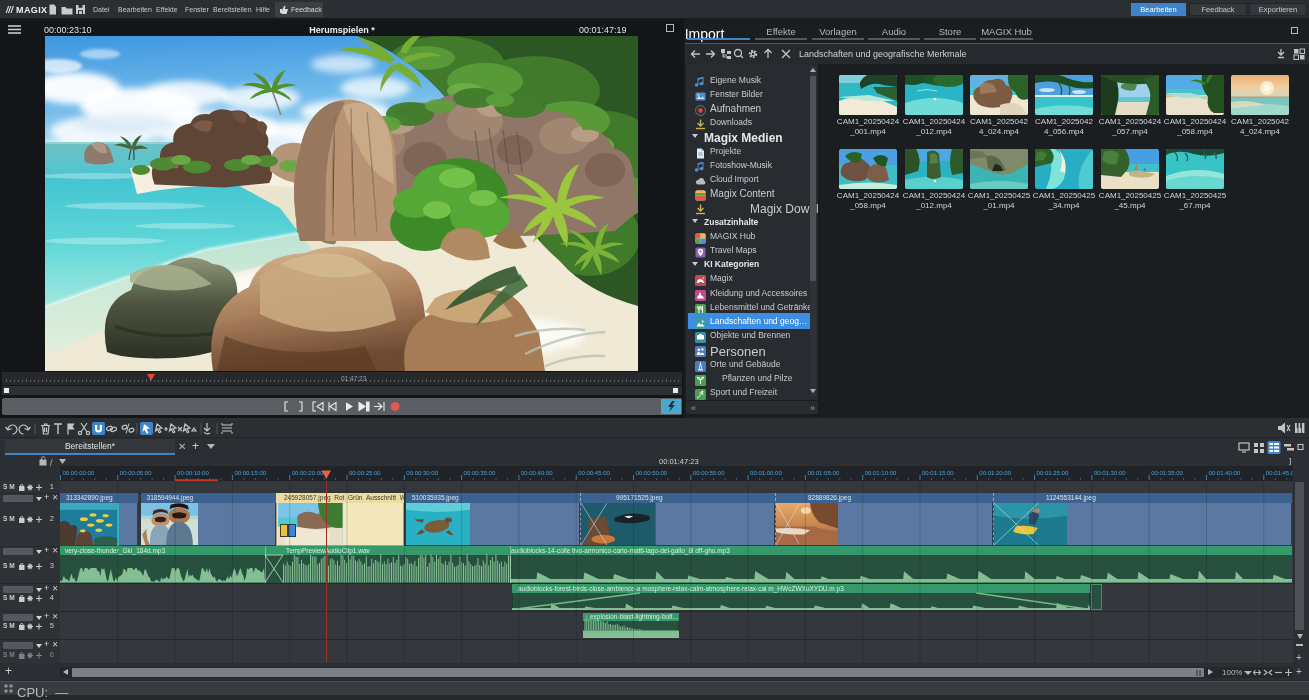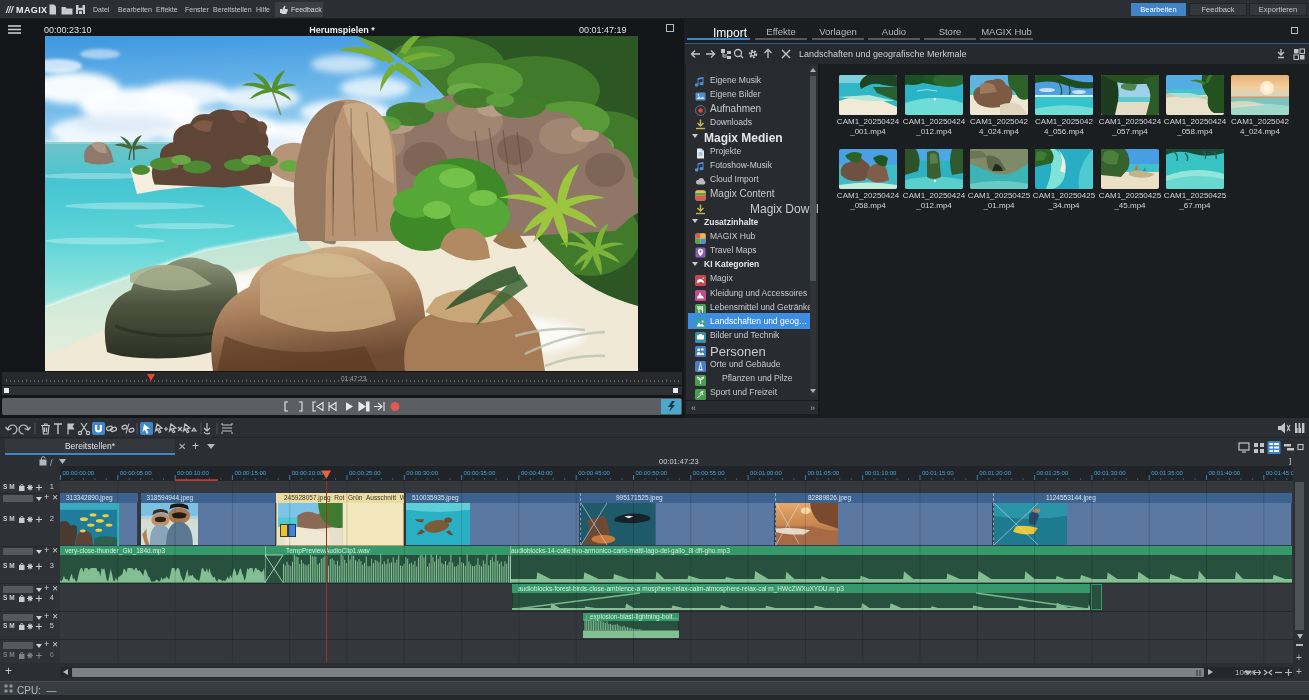--- a/index.html
+++ b/index.html
@@ -489,7 +489,7 @@
       <path d="M11,2 l-4,6 h3 l-2,5 6,-7 h-3 l3,-4 z" fill="#173a48"></path>
     </svg></div>
 <div style="position:absolute;left:685px;top:19px;width:624px;height:399px;background:#1b1e21;"></div>
-<div style="position:absolute;left:713px;top:26px;width:63px;text-align:left;font-size:12px;color:#ffffff;">Import</div>
+<div style="position:absolute;left:673px;top:26px;width:63px;text-align:center;font-size:14px;color:#ffffff;">Import</div>
 <div style="position:absolute;left:687px;top:38px;width:63px;height:2px;background:#3e86c8;"></div>
 <div style="position:absolute;left:755px;top:26px;width:52px;text-align:center;font-size:9.5px;color:#b5b8bb;">Effekte</div>
 <div style="position:absolute;left:755px;top:38px;width:52px;height:2px;background:#55595e;"></div>

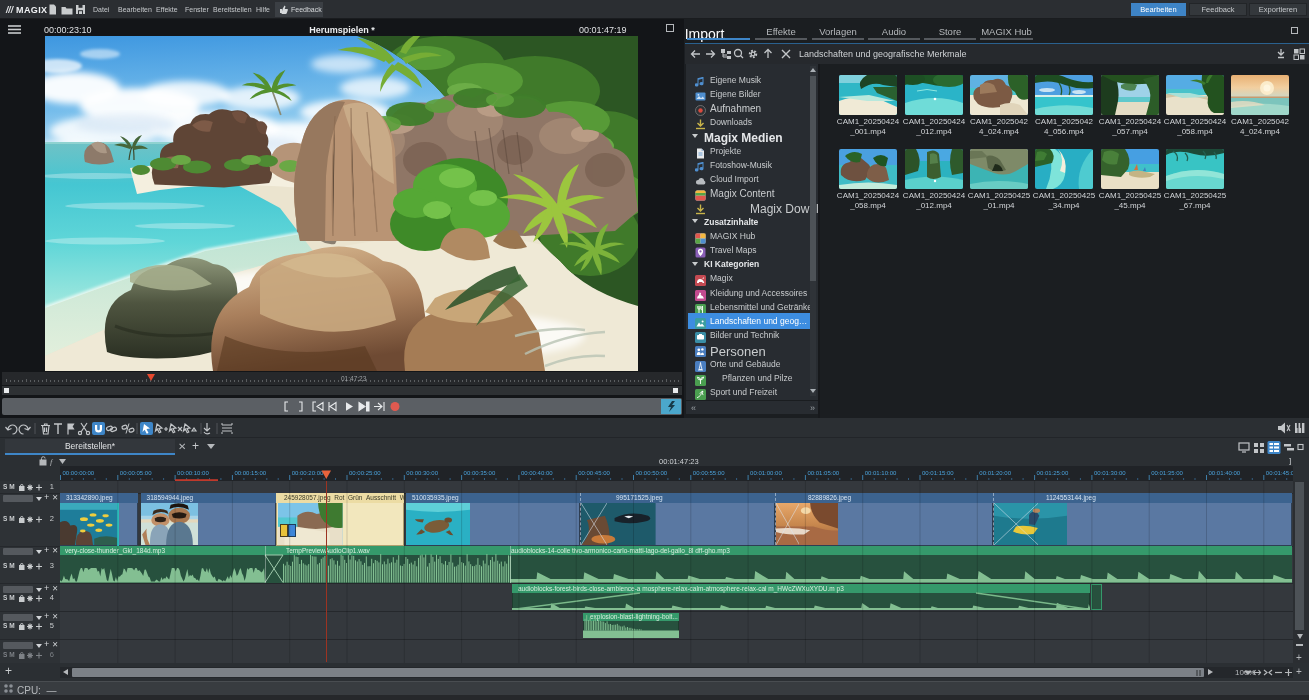--- a/index.html
+++ b/index.html
@@ -551,7 +551,7 @@
         <path d="M1.5,8 l2.5,-3 2,2.2 1.8,-1.8 1.7,2.6 z" fill="#cfe2f4"></path>
         <circle cx="3.4" cy="3.8" r="0.9" fill="#cfe2f4"></circle>
       </svg></div>
-    <div style="position:absolute;left:24px;top:24.7px;font-size:8.5px;color:#c9ccce;white-space:nowrap;">Eigene Bilder</div>
+    <div style="position:absolute;left:24px;top:24.7px;font-size:8.5px;color:#c9ccce;white-space:nowrap;">Fenster Bilder</div>
     <div style="position:absolute;left:9px;top:37.9px;width:11px;height:11px;"><svg width="11" height="11" viewBox="0 0 11 11">
         <circle cx="5.5" cy="5.5" r="5" fill="#2e3236" stroke="#888" stroke-width="0.7"></circle>
         <circle cx="5.5" cy="5.5" r="2.2" fill="#d84a3e"></circle>

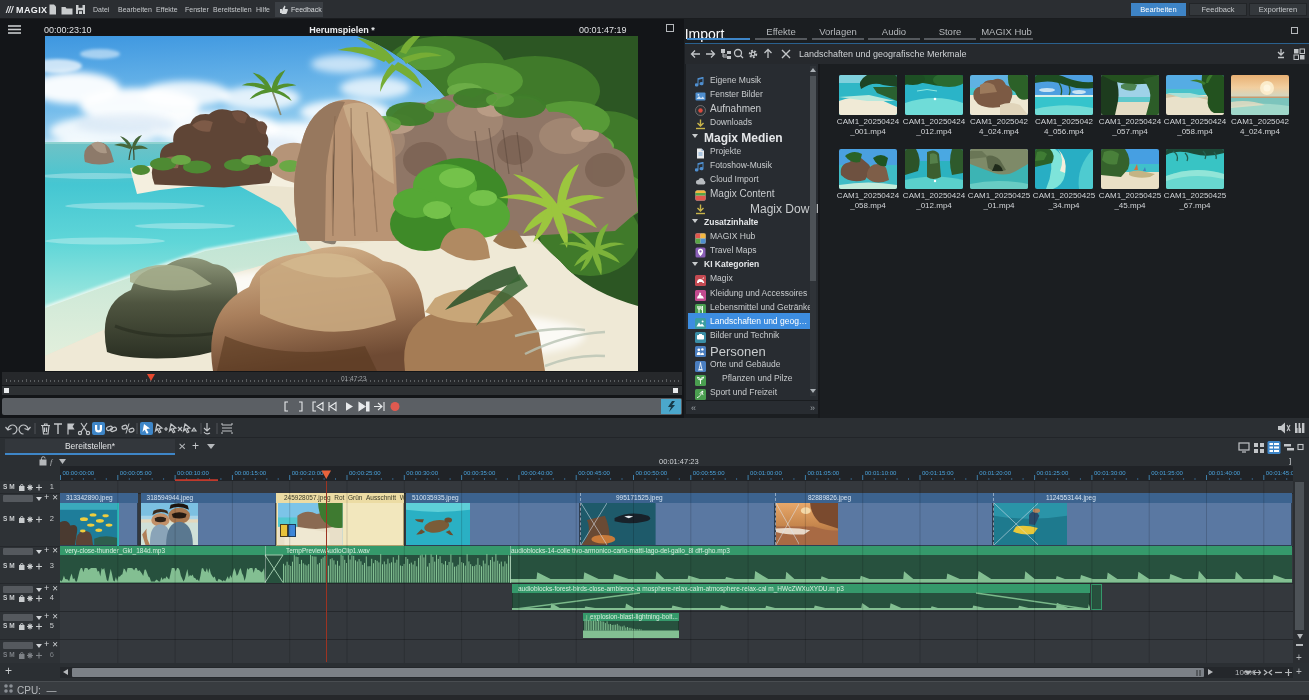--- a/index.html
+++ b/index.html
@@ -639,7 +639,7 @@
         <rect x="2" y="3" width="7" height="4.5" rx="0.8" fill="#fff"></rect>
         <rect x="4" y="2" width="3" height="1.5" fill="#fff"></rect>
       </svg></div>
-    <div style="position:absolute;left:24px;top:266.1px;font-size:8.5px;color:#c9ccce;white-space:nowrap;">Bilder und Technik</div>
+    <div style="position:absolute;left:24px;top:266.1px;font-size:8.5px;color:#c9ccce;white-space:nowrap;">Objekte und Brennen</div>
     <div style="position:absolute;left:9px;top:279.3px;width:11px;height:11px;"><svg width="11" height="11" viewBox="0 0 11 11">
         <rect x="0" y="0" width="11" height="11" rx="1.5" fill="#4a7ec0"></rect>
         <circle cx="3.8" cy="3.8" r="1.4" fill="#fff"></circle>

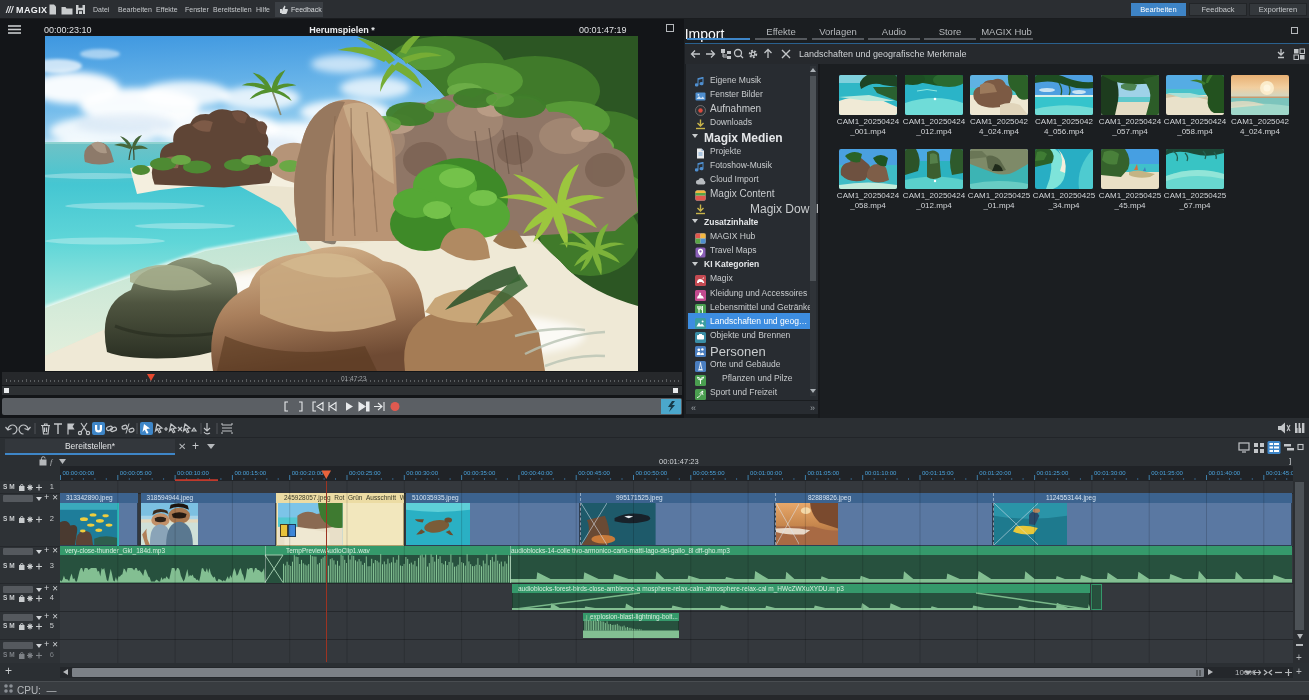--- a/index.html
+++ b/index.html
@@ -1459,7 +1459,7 @@
 <div style="position:absolute;left:1196px;top:669.5px;width:1.5px;height:6px;background:#54585c;"></div>
 <div style="position:absolute;left:1199px;top:669.5px;width:1.5px;height:6px;background:#54585c;"></div>
 <div style="position:absolute;left:1208px;top:669px;width:0;height:0;border-top:3.5px solid transparent;border-bottom:3.5px solid transparent;border-left:5px solid #b5b8bb;"></div>
-<div style="position:absolute;left:1222px;top:668px;font-size:8px;color:#b5b8bb;margin-left:13px;">100%</div>
+<div style="position:absolute;left:1222px;top:668px;font-size:8px;color:#b5b8bb;">100%</div>
 <div style="position:absolute;left:1244px;top:671px;width:0;height:0;border-left:4px solid transparent;border-right:4px solid transparent;border-top:4.5px solid #b5b8bb;"></div>
 <svg style="position:absolute;left:1253px;top:667px" width="40" height="11" viewBox="0 0 40 11">
 <g stroke="#b5b8bb" stroke-width="1.2" fill="none">

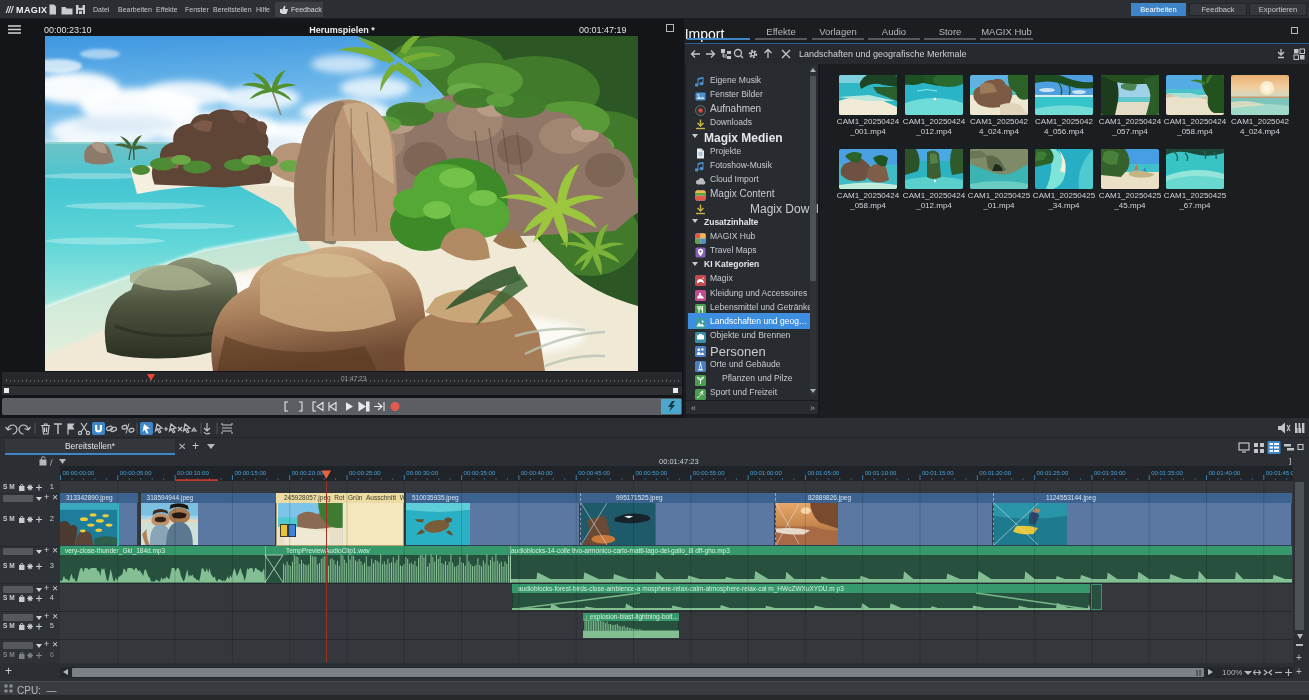--- a/index.html
+++ b/index.html
@@ -1480,5 +1480,5 @@
       <circle cx="7" cy="7" r="1.8"></circle>
     </g>
   </svg>
-<div style="position:absolute;left:17px;top:685px;font-size:10px;color:#b5b8bb;">CPU:&nbsp;&nbsp;—</div>
+<div style="position:absolute;left:17px;top:685px;font-size:13px;color:#b5b8bb;">CPU:&nbsp;&nbsp;—</div>
 </body></html>

